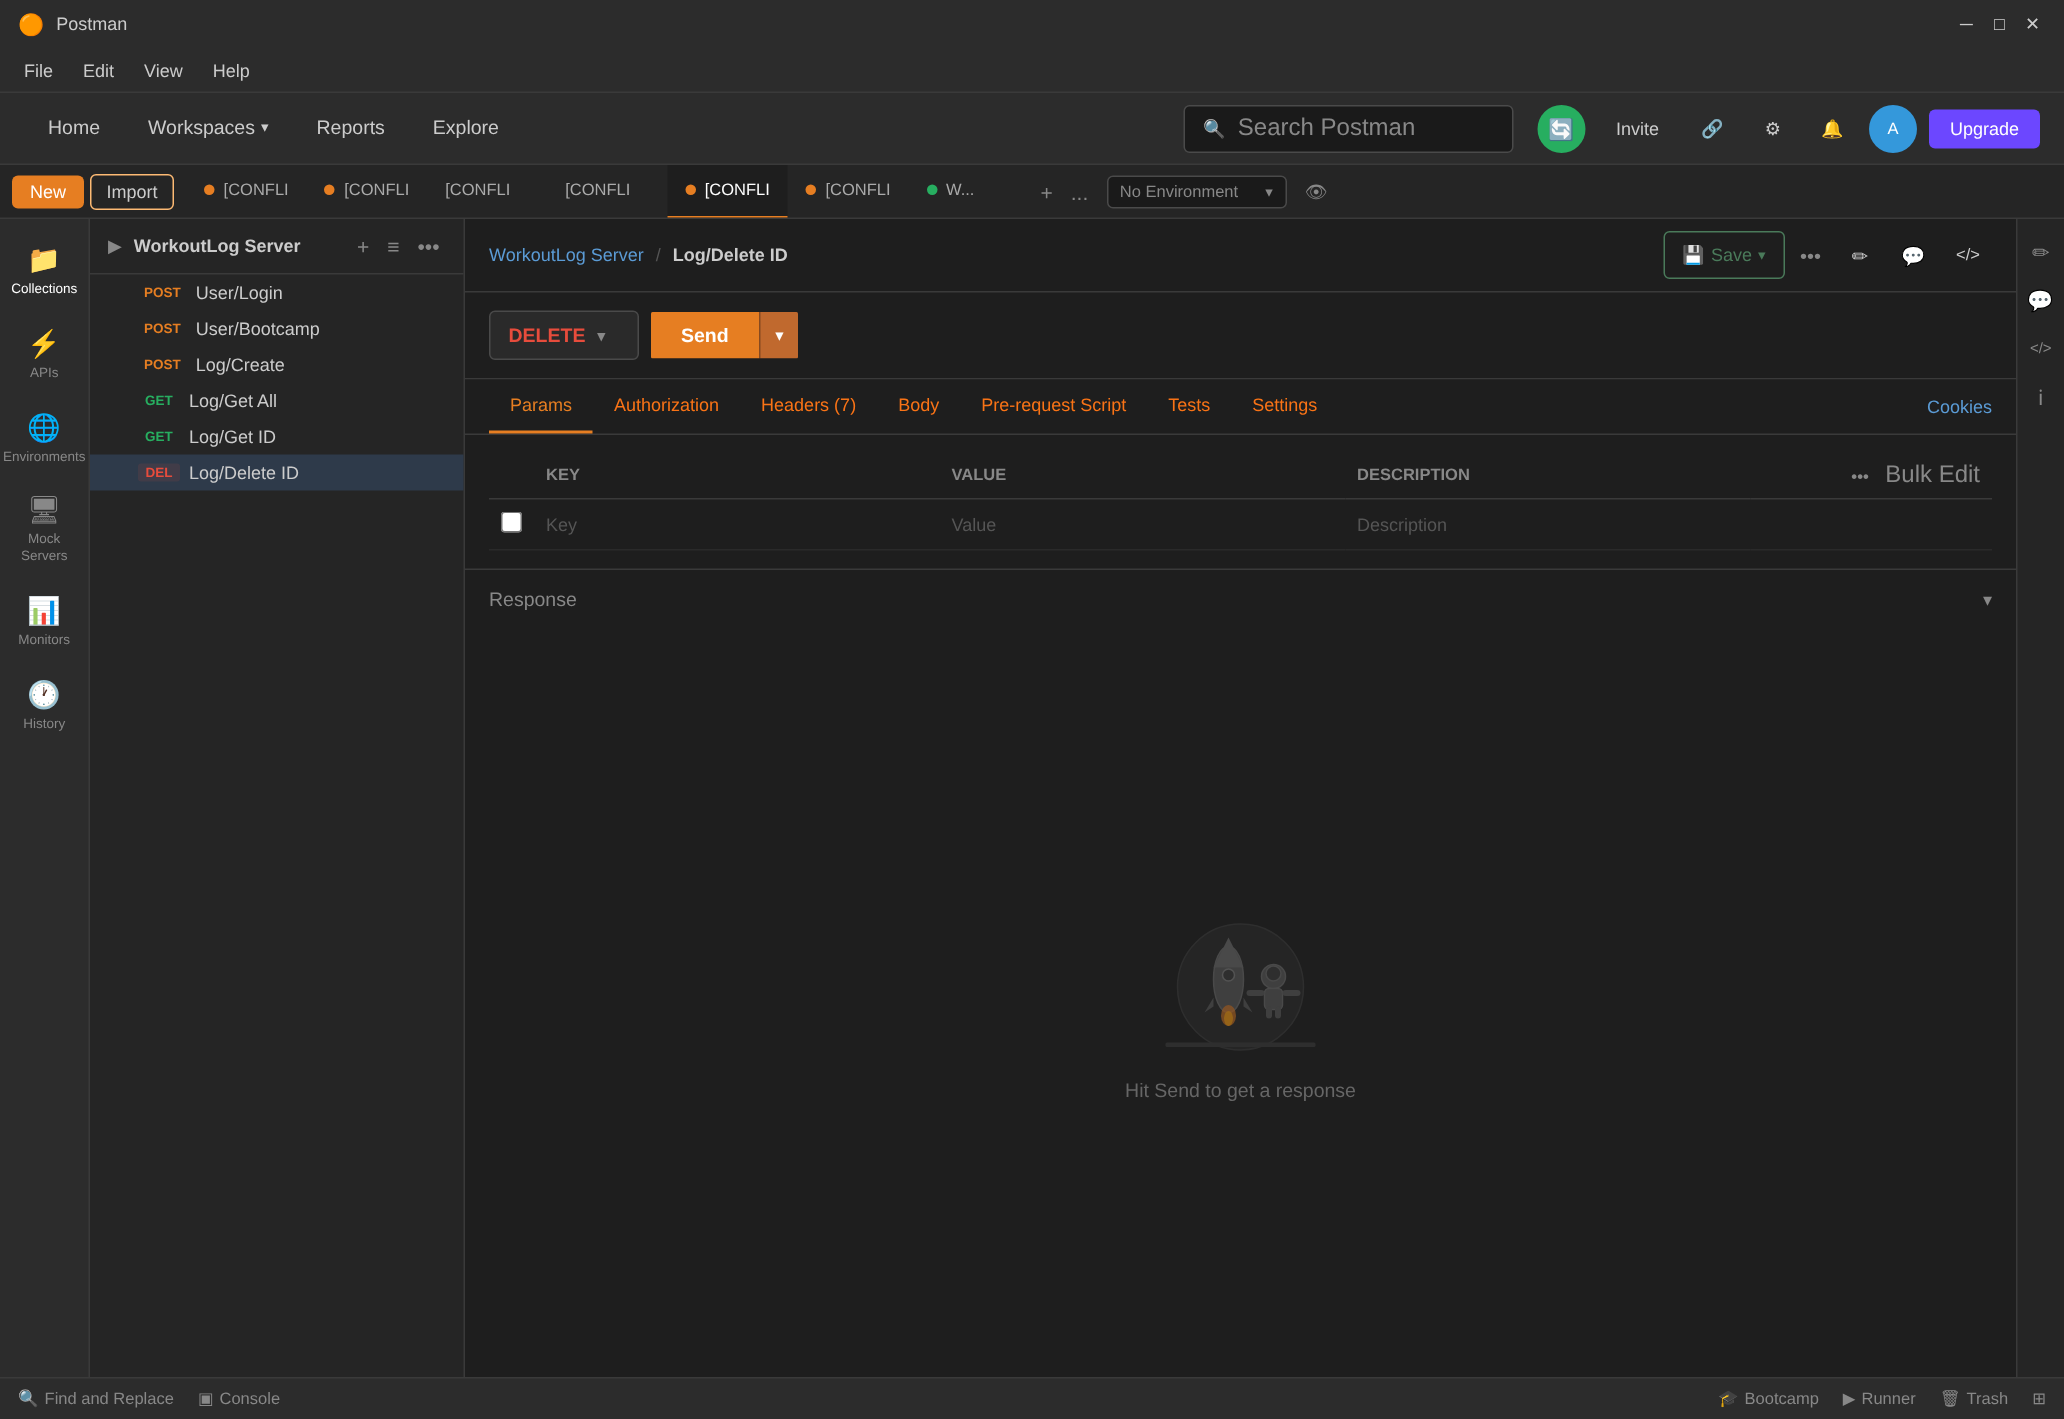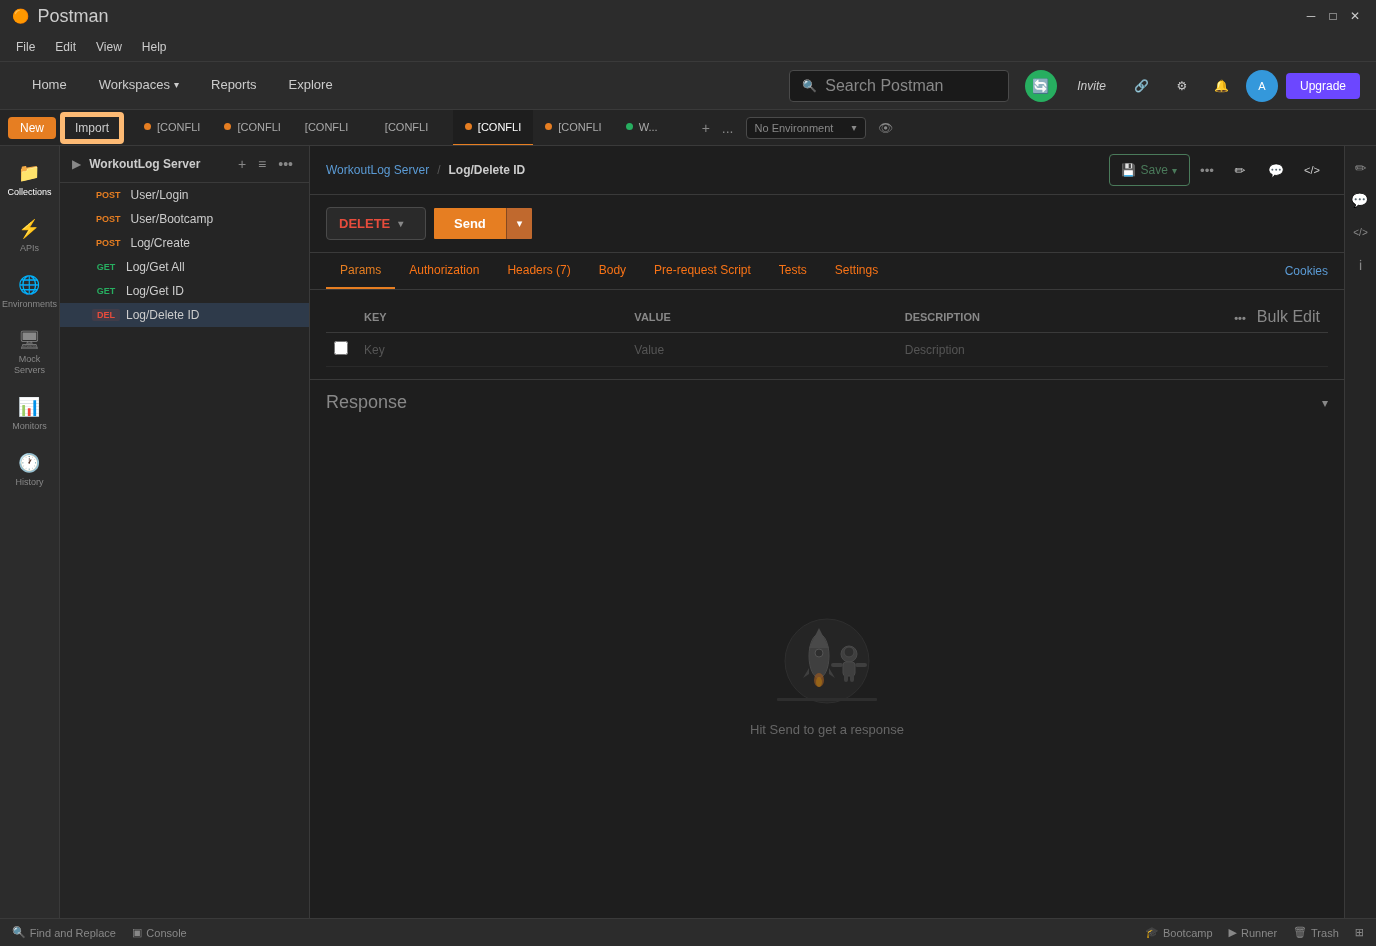--- a/index.html
+++ b/index.html
@@ -16,7 +16,7 @@
       -webkit-app-region: drag;
     }
     .title-bar-left { display: flex; align-items: center; gap: 8px; }
-    .title-bar-title { font-size: 18px; color: #ccc; }
+    .title-bar-title { font-size: 12px; color: #ccc; }
     .title-bar-controls { display: flex; gap: 4px; }
     .title-bar-btn { width: 18px; height: 18px; background: none; border: none; color: #ccc; cursor: pointer; font-size: 12px; display: flex; align-items: center; justify-content: center; }
 

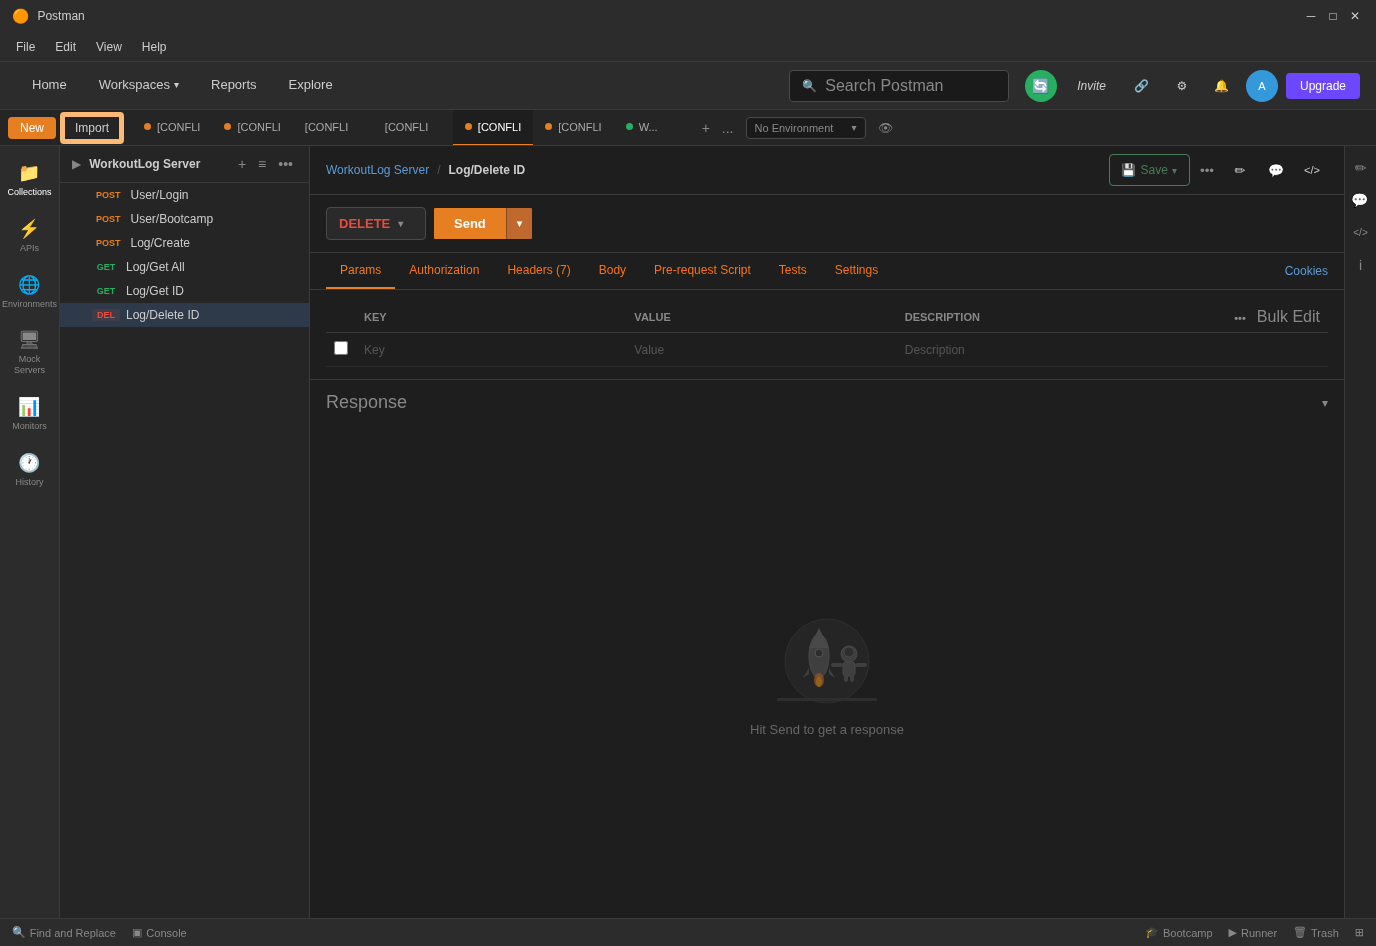--- a/index.html
+++ b/index.html
@@ -57,7 +57,7 @@
     }
     .search-bar-text { color: #888; font-size: 16px; }
     .top-nav-right { display: flex; align-items: center; gap: 8px; margin-left: 16px; }
-    .top-nav-btn { padding: 6px 12px; border-radius: 4px; cursor: pointer; font-size: 12px; color: #ccc; background: none; border: none; font-style: italic; }
+    .top-nav-btn { padding: 6px 12px; border-radius: 4px; cursor: pointer; font-size: 12px; color: #ccc; background: none; border: none; }
     .upgrade-btn { background: #6c47ff; color: #fff; border-radius: 4px; padding: 6px 14px; font-size: 12px; cursor: pointer; border: none; }
     .icon-btn { width: 32px; height: 32px; display: flex; align-items: center; justify-content: center; cursor: pointer; color: #ccc; border-radius: 4px; }
     .status-dot { width: 32px; height: 32px; background: #27ae60; border-radius: 50%; display: flex; align-items: center; justify-content: center; }

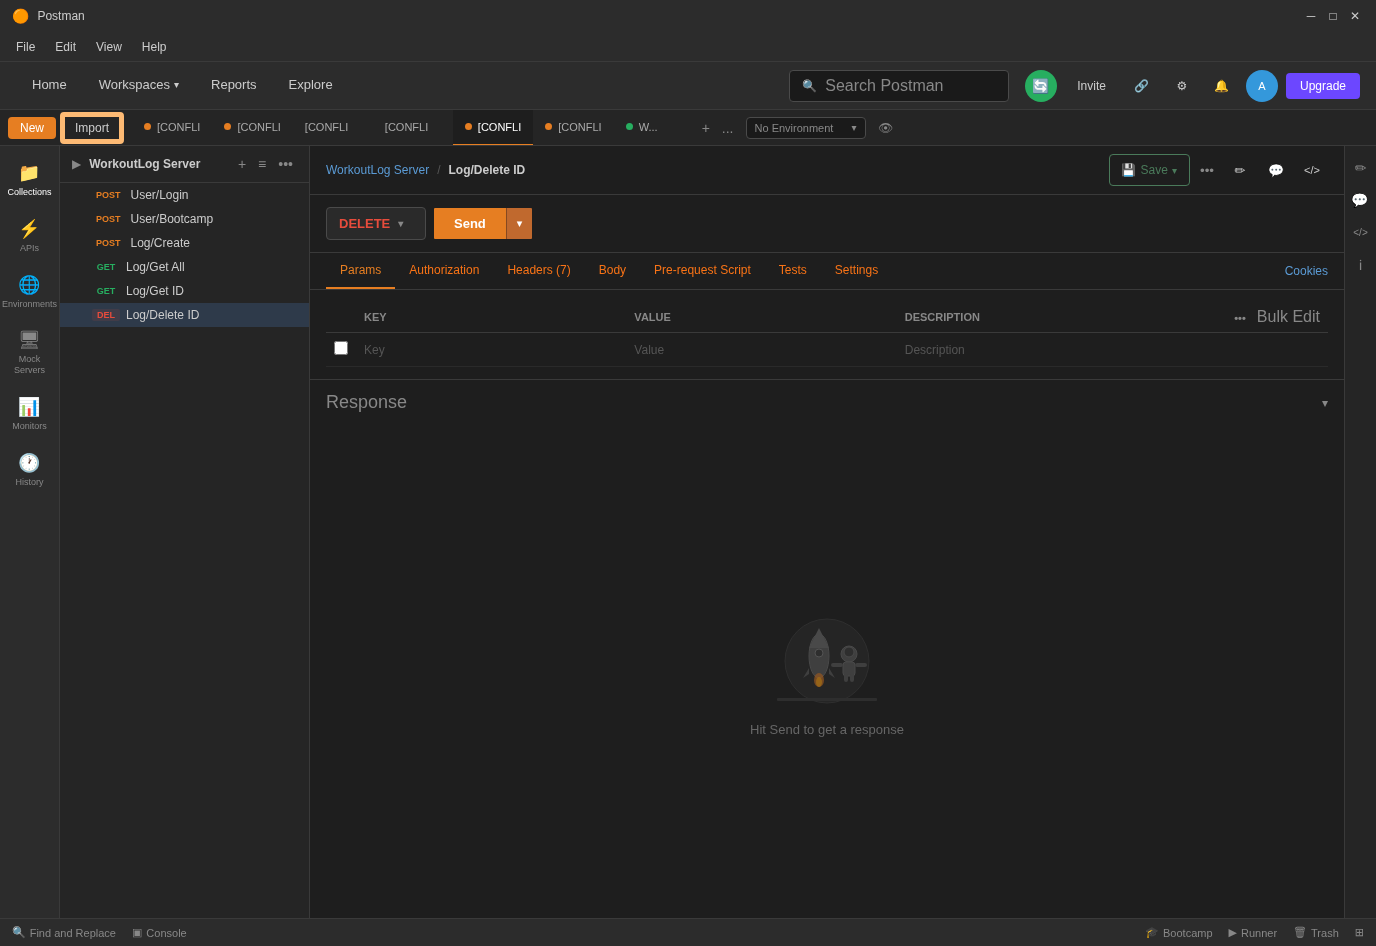--- a/index.html
+++ b/index.html
@@ -74,7 +74,7 @@
       overflow: hidden;
     }
     .new-btn { background: #e67e22; color: #fff; border: none; border-radius: 4px; padding: 4px 12px; font-size: 12px; cursor: pointer; margin-right: 4px; }
-    .import-btn { background: none; color: #ccc; border: 5px solid #fdba74; border-radius: 4px; padding: 4px 10px; font-size: 12px; cursor: pointer; margin-right: 8px; }
+    .import-btn { background: none; color: #ccc; border: 1px solid #fdba74; border-radius: 4px; padding: 4px 10px; font-size: 12px; cursor: pointer; margin-right: 8px; }
     .tab {
       padding: 0 12px;
       height: 36px;

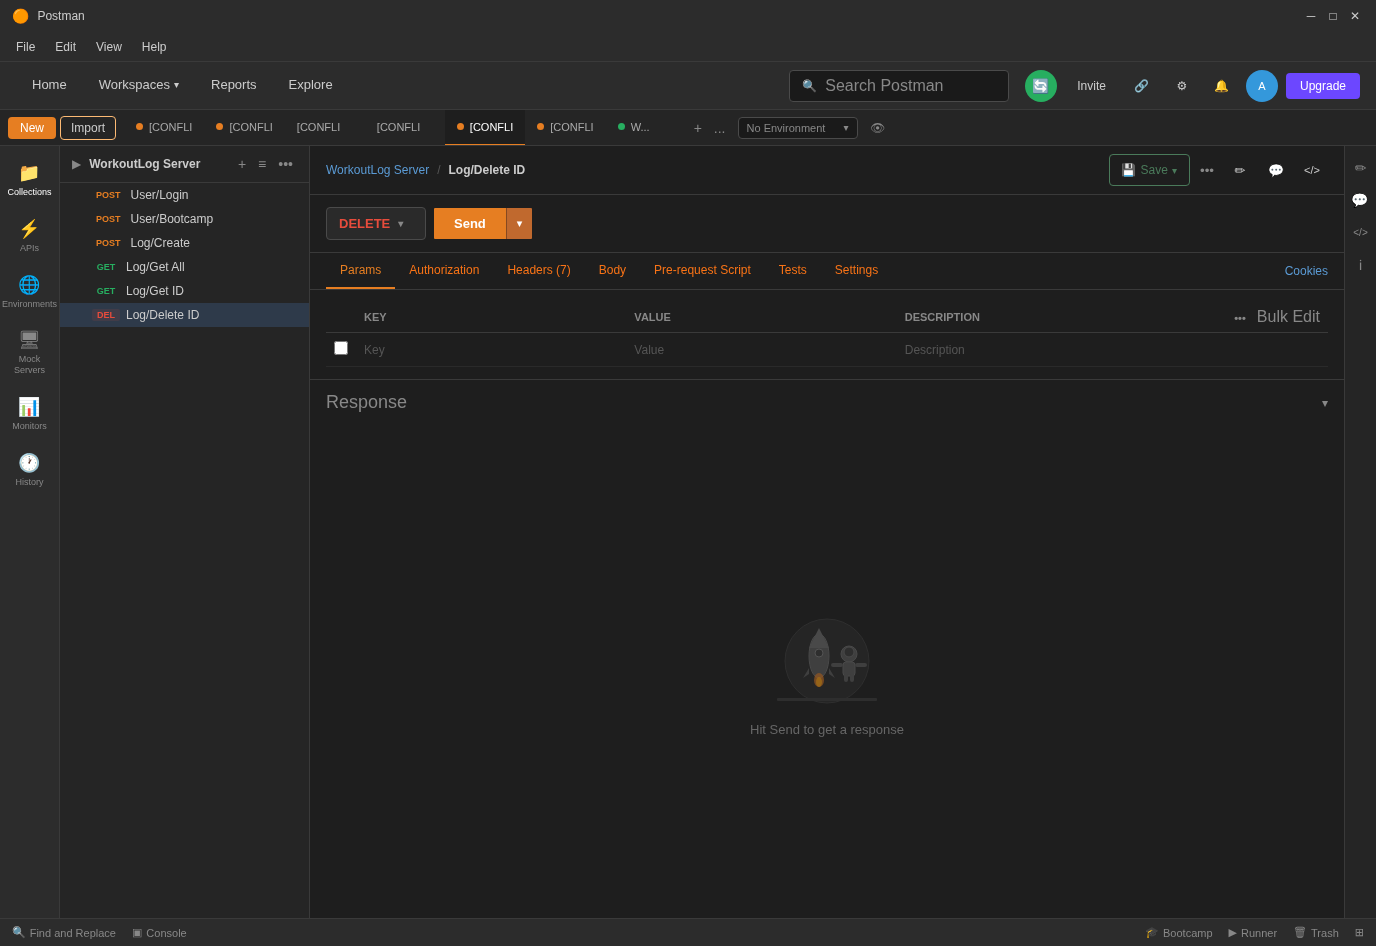--- a/index.html
+++ b/index.html
@@ -290,7 +290,7 @@
       align-items: center;
       gap: 8px;
     }
-    .response-label { color: #888; font-size: 18px; }
+    .response-label { color: #888; font-size: 13px; }
     .response-chevron { margin-left: auto; color: #888; }
 
     

